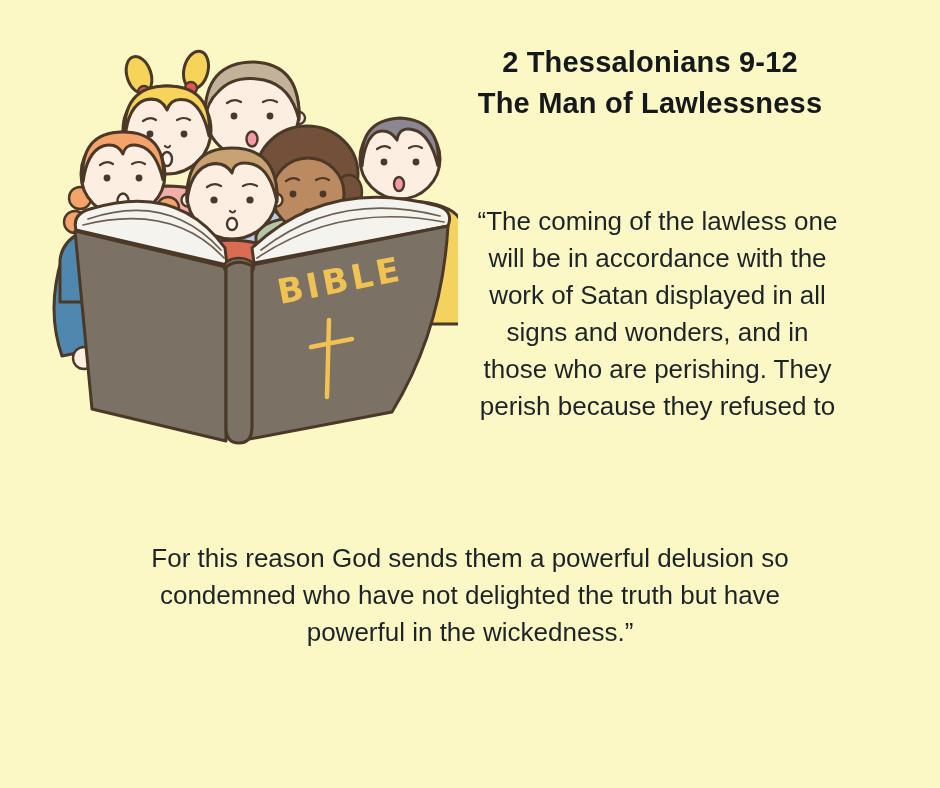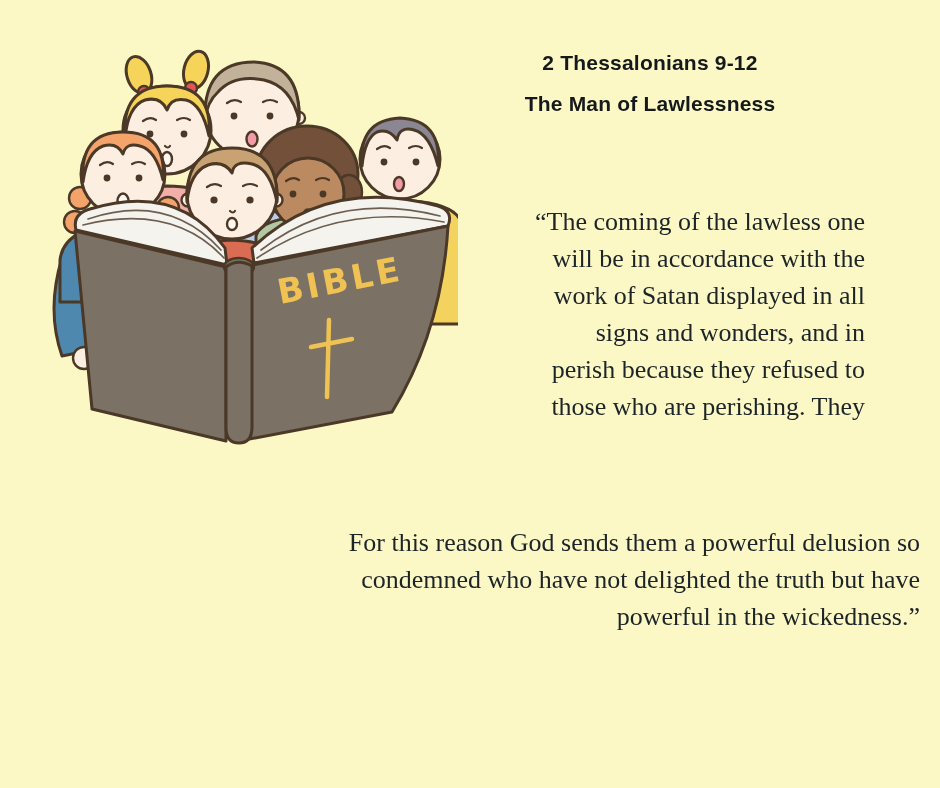--- a/index.html
+++ b/index.html
@@ -13,7 +13,7 @@
   .illustration { position:absolute; left:28px; top:20px; width:430px; height:430px; }
   .title {
     position:absolute; left:445px; top:42px; width:410px;
-    text-align:center; font-size:21px; font-weight:700; line-height:41px;
+    text-align:center; font-size:29px; font-weight:700; line-height:41px;
     color: var(--title-color, #15191C); letter-spacing:.2px;
   }
   .quote { color: var(--text-color, #1D2428); font-size:26px; line-height:37px; text-align:right;font-family:Liberation Serif, serif; }

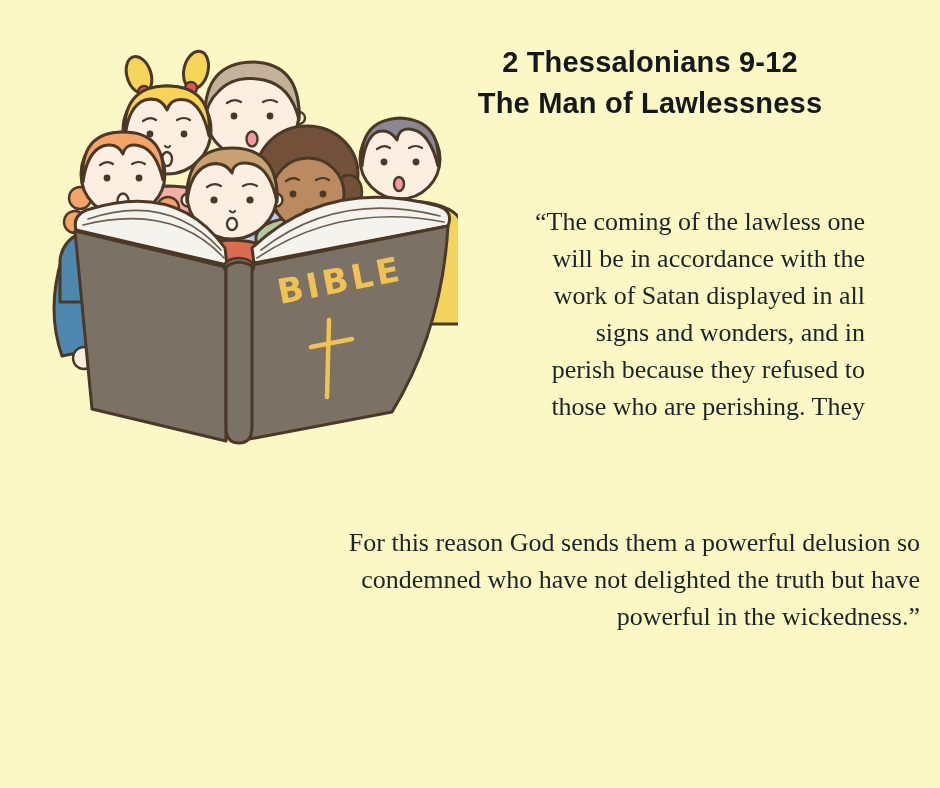--- a/index.html
+++ b/index.html
@@ -16,7 +16,7 @@
     text-align:center; font-size:29px; font-weight:700; line-height:41px;
     color: var(--title-color, #15191C); letter-spacing:.2px;
   }
-  .quote { color: var(--text-color, #1D2428); font-size:26px; line-height:37px; text-align:right;font-family:Liberation Serif, serif; }
+  .quote { color: var(--text-color, #1D2428); font-size:26px; line-height:37px; text-align:center; }
   .quote-right  { position:absolute; left:450px; top:203px; width:415px; }
   .quote-bottom { position:absolute; left:20px;  top:524px; width:900px; }
   

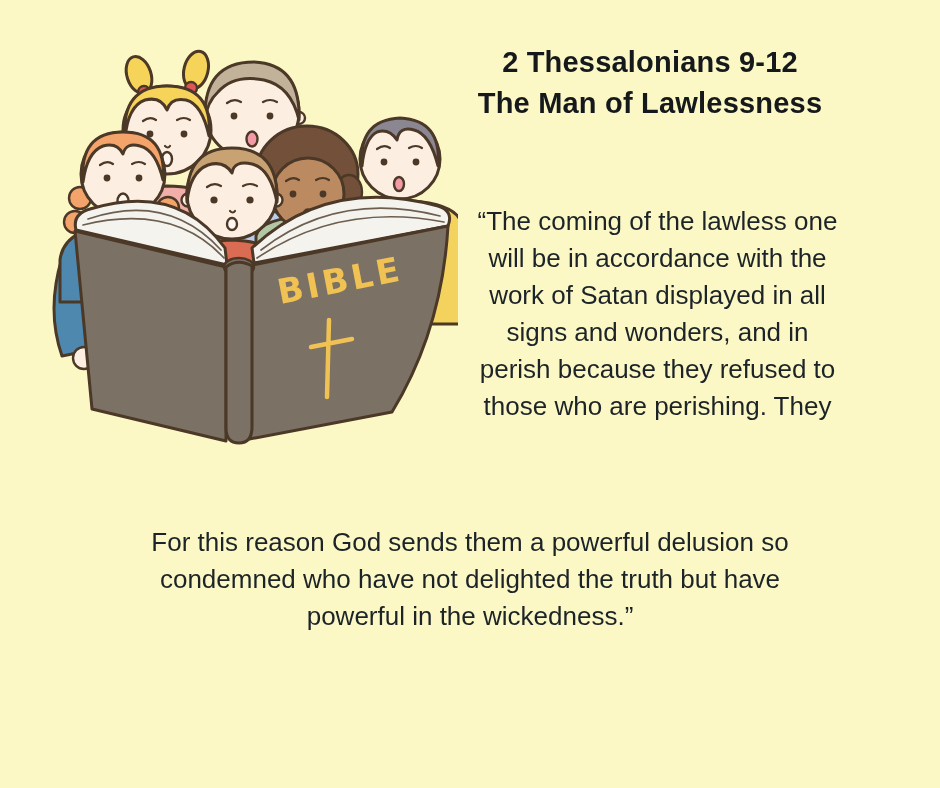--- a/index.html
+++ b/index.html
@@ -137,8 +137,8 @@
       <div>will be in accordance with the</div>
       <div>work of Satan displayed in all</div>
       <div>signs and wonders, and in</div>
+      <div>those who are perishing. They</div>
       <div>perish because they refused to</div>
-      <div>those who are perishing. They</div>
     </div>
 
   <div class="quote quote-bottom">

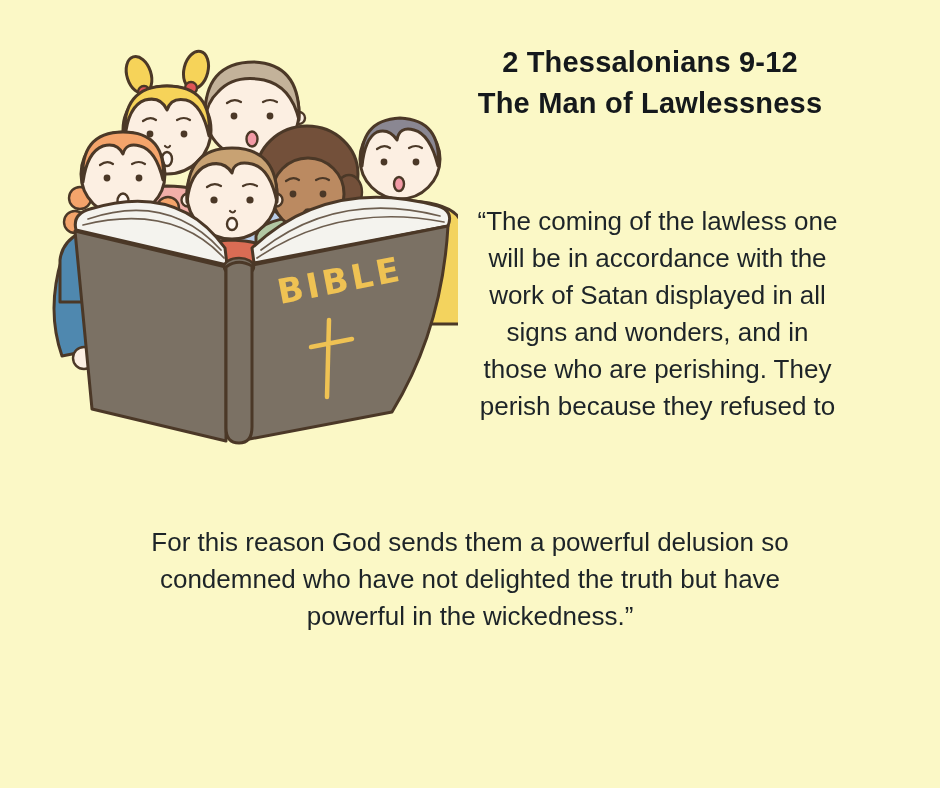--- a/index.html
+++ b/index.html
@@ -18,7 +18,7 @@
   }
   .quote { color: var(--text-color, #1D2428); font-size:26px; line-height:37px; text-align:center; }
   .quote-right  { position:absolute; left:450px; top:203px; width:415px; }
-  .quote-bottom { position:absolute; left:20px;  top:524px; width:900px; }
+  .quote-bottom { position:absolute; left:20px;  top:540px; width:900px; }
   
   .ln   { stroke: var(--outline,#4B3827); stroke-width:3;   stroke-linejoin:round; stroke-linecap:round; }
   .ln2  { stroke: var(--outline,#4B3827); stroke-width:2.4; stroke-linejoin:round; stroke-linecap:round; }

